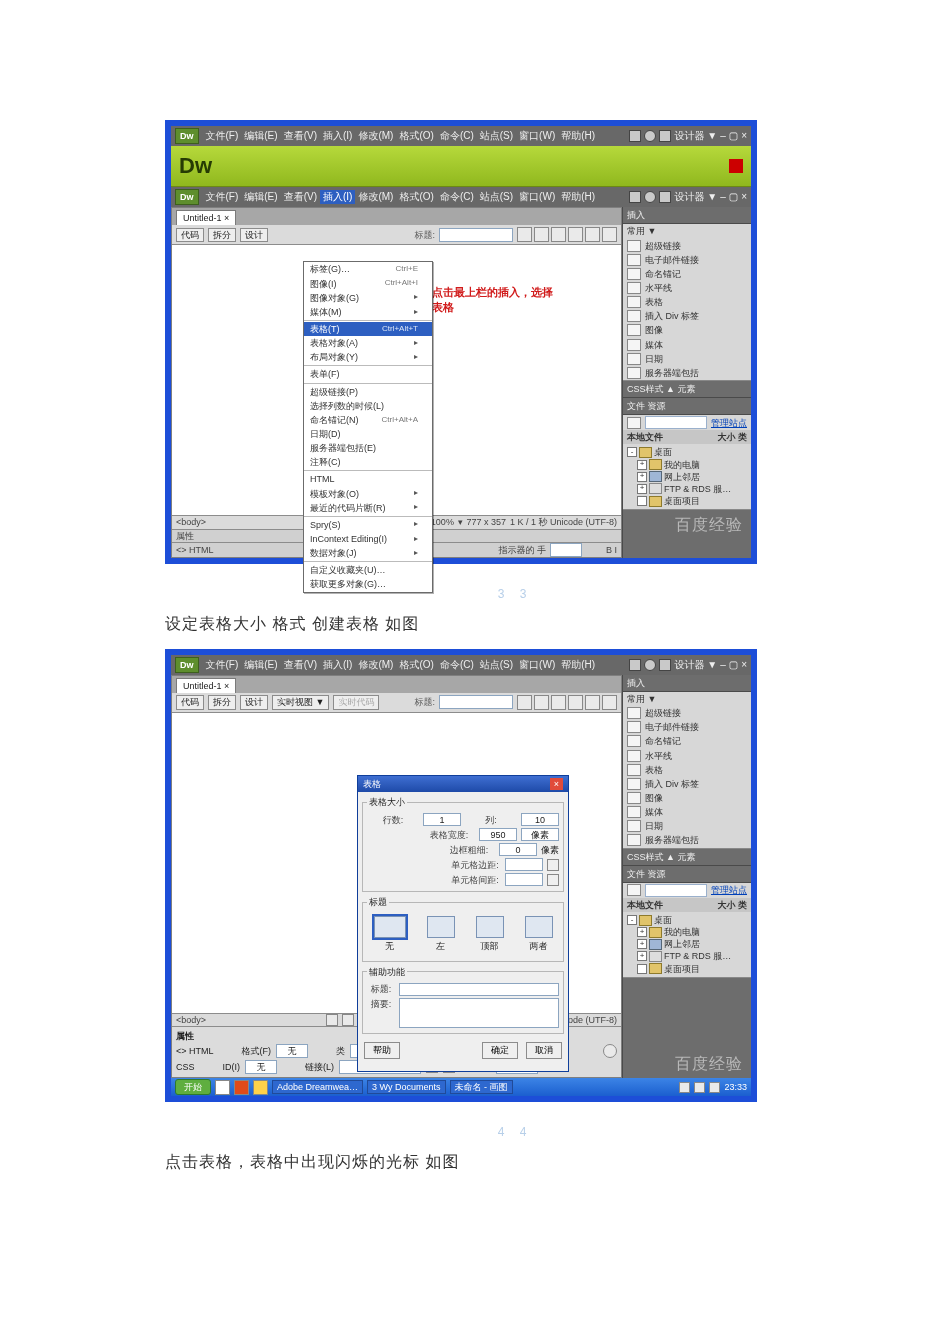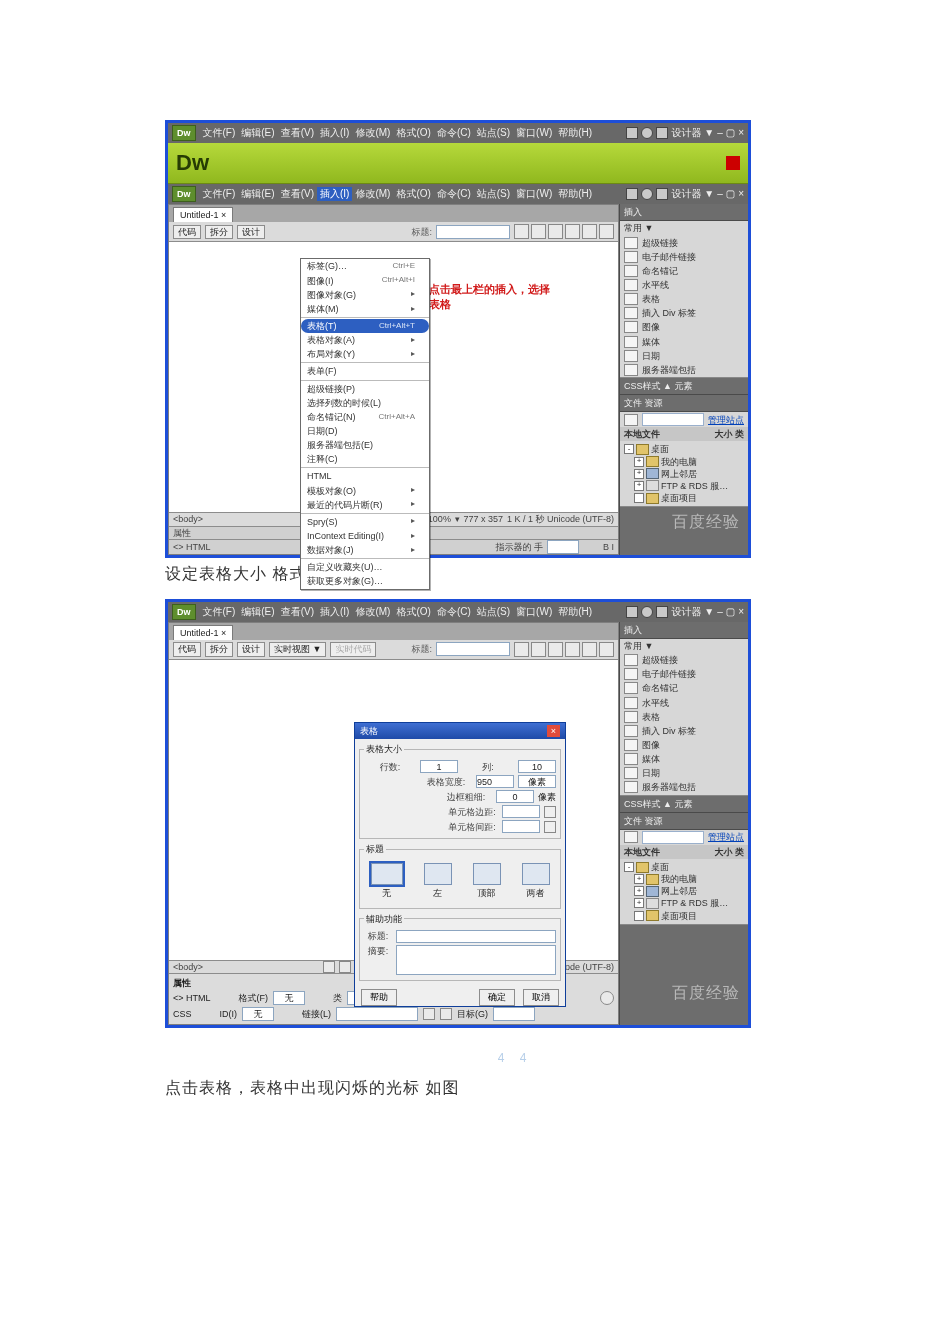--- a/index.html
+++ b/index.html
@@ -37,7 +37,7 @@
   
   .shot {
     width: 580px;
-    border: 3px solid #1d4ed8;
+    border: 6px solid #1d4ed8;
     background: #a7a7a7;
     font-size: 10px;
     color: #222;

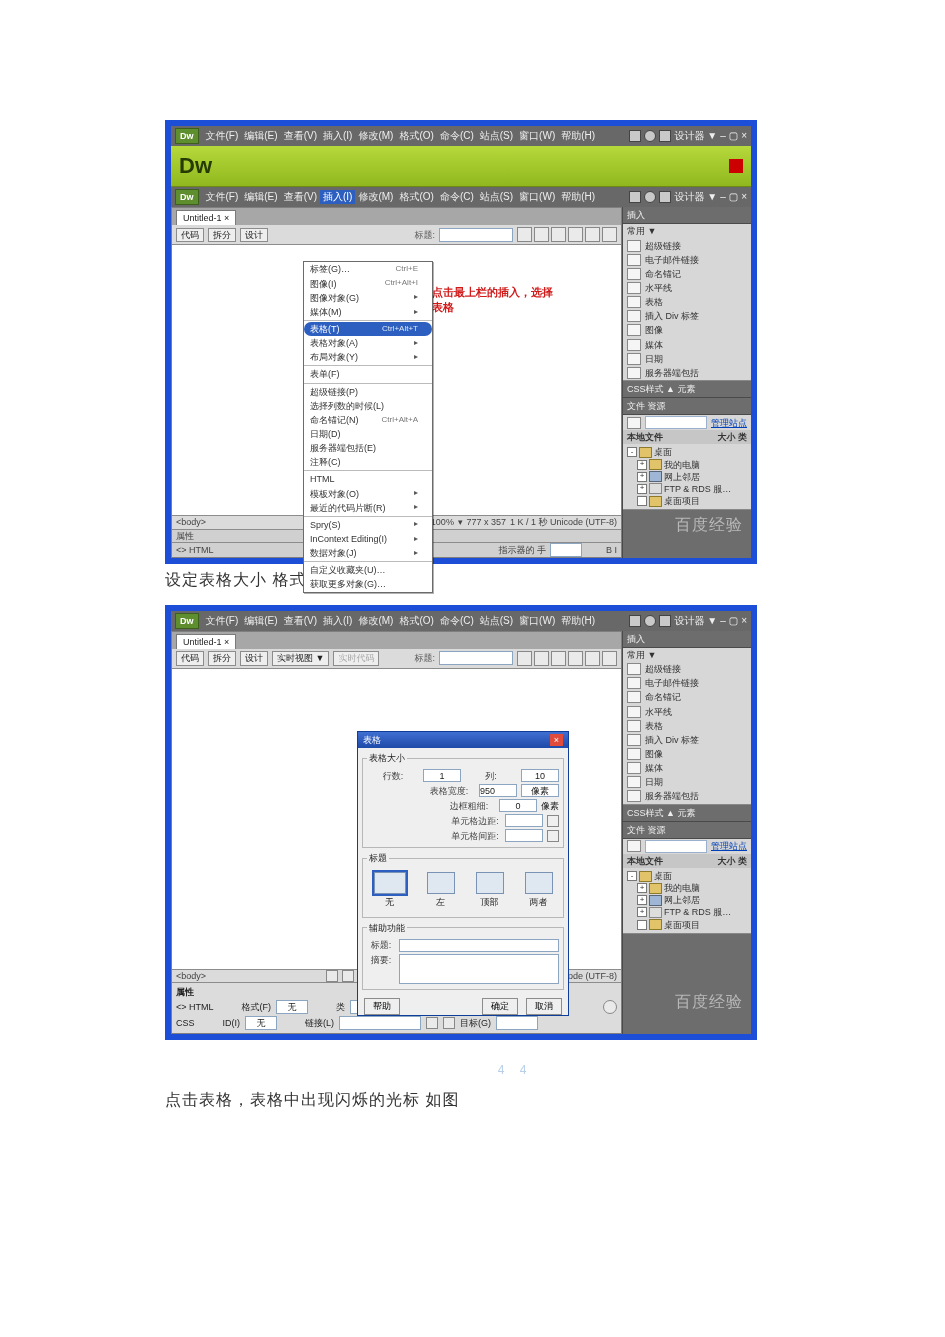--- a/index.html
+++ b/index.html
@@ -166,7 +166,7 @@
   }
   .dropdown .item.sub::after { content: "▸"; font-size: 8px; color: #555; }
   .dropdown .sep { border-top: 1px solid #bbb; margin: 1px 0; }
-  .dropdown .item.hi { background: #2d5fc1; color: #fff; border-radius: 7px; }
+  .dropdown .item.hi { background: #2d5fc1; color: #fff; }
   .shortcut { color: #777; font-size: 8px; }
   .item.hi .shortcut { color: #dce7f7; }
   

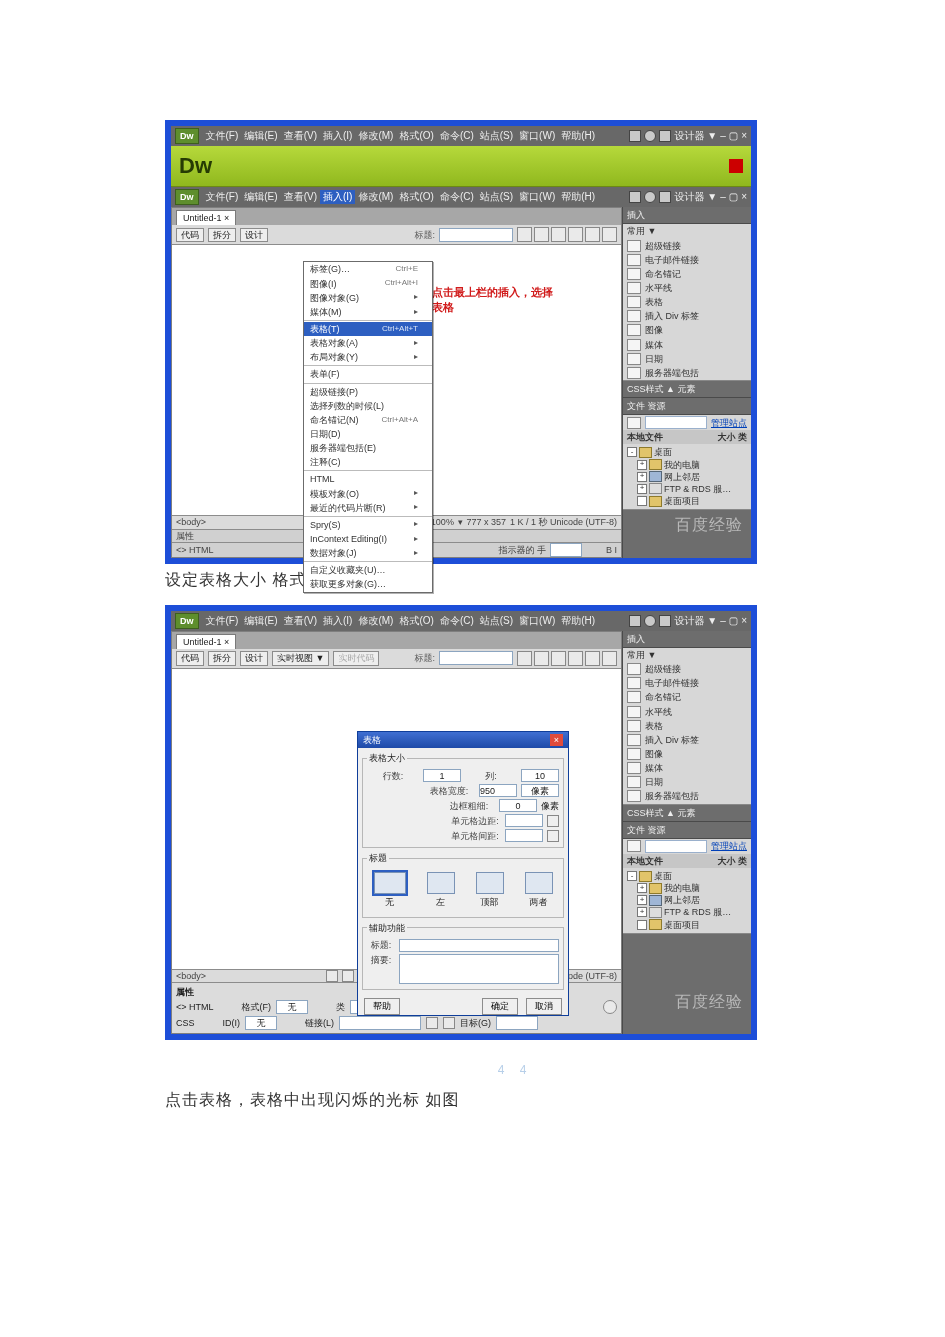--- a/index.html
+++ b/index.html
@@ -535,6 +535,9 @@
     </div>
   </div>
 
+  <div class="step-sep">
+      <span>3  3</span>
+    </div>
   <p class="caption">设定表格大小  格式   创建表格   如图</p>
 
   <div class="shot">

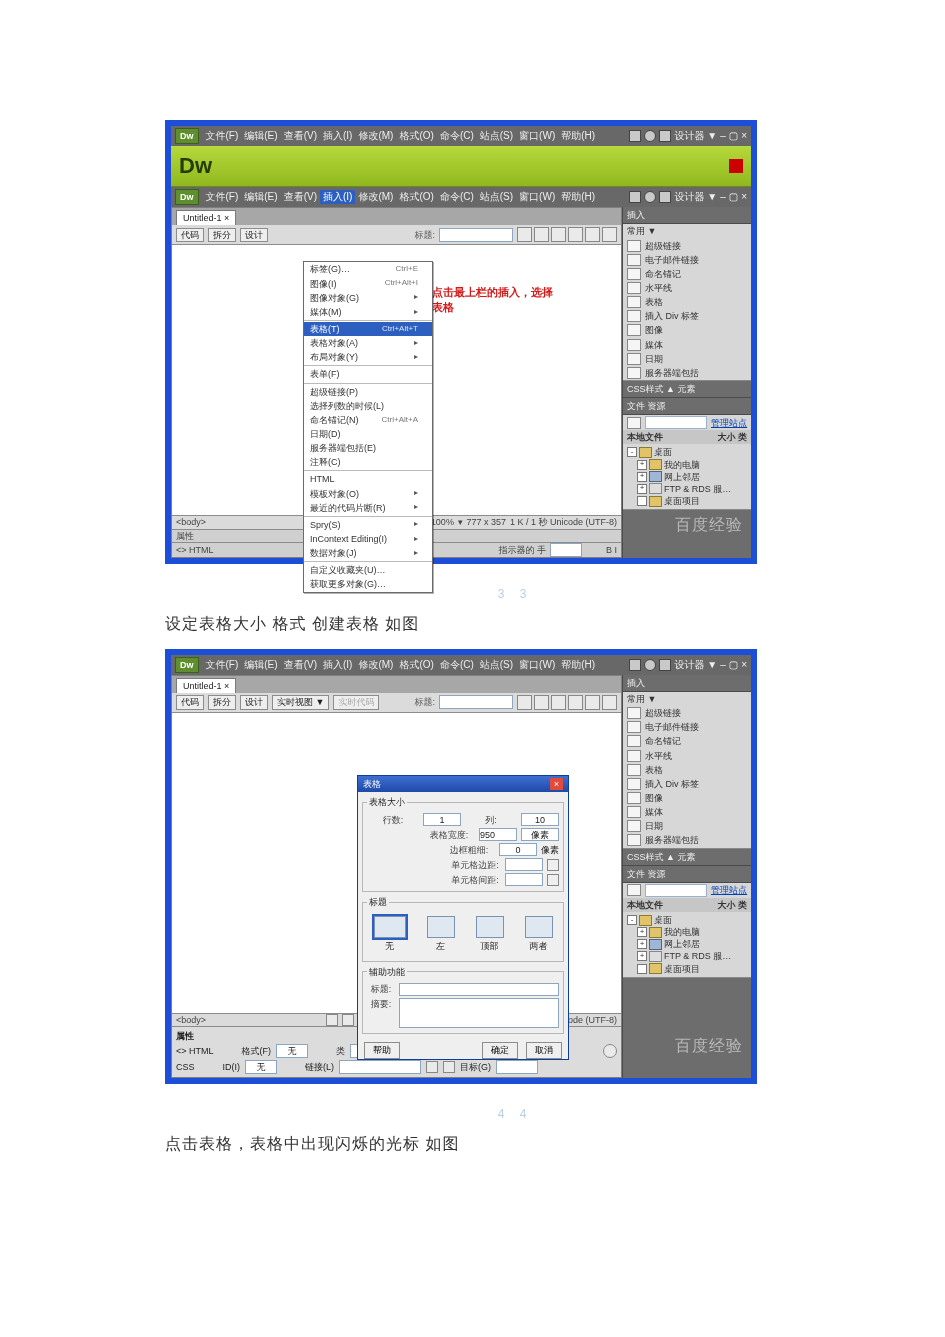--- a/index.html
+++ b/index.html
@@ -610,7 +610,7 @@
               </div>
               <div class="dlg-row">
                 <label>表格宽度:</label>
-                <span class="dlg-in" style="">950</span>
+                <span class="dlg-in" style="text-align:center">950</span>
                 <span class="dlg-in" style="width:36px;text-align:center">像素</span>
               </div>
               <div class="dlg-row">

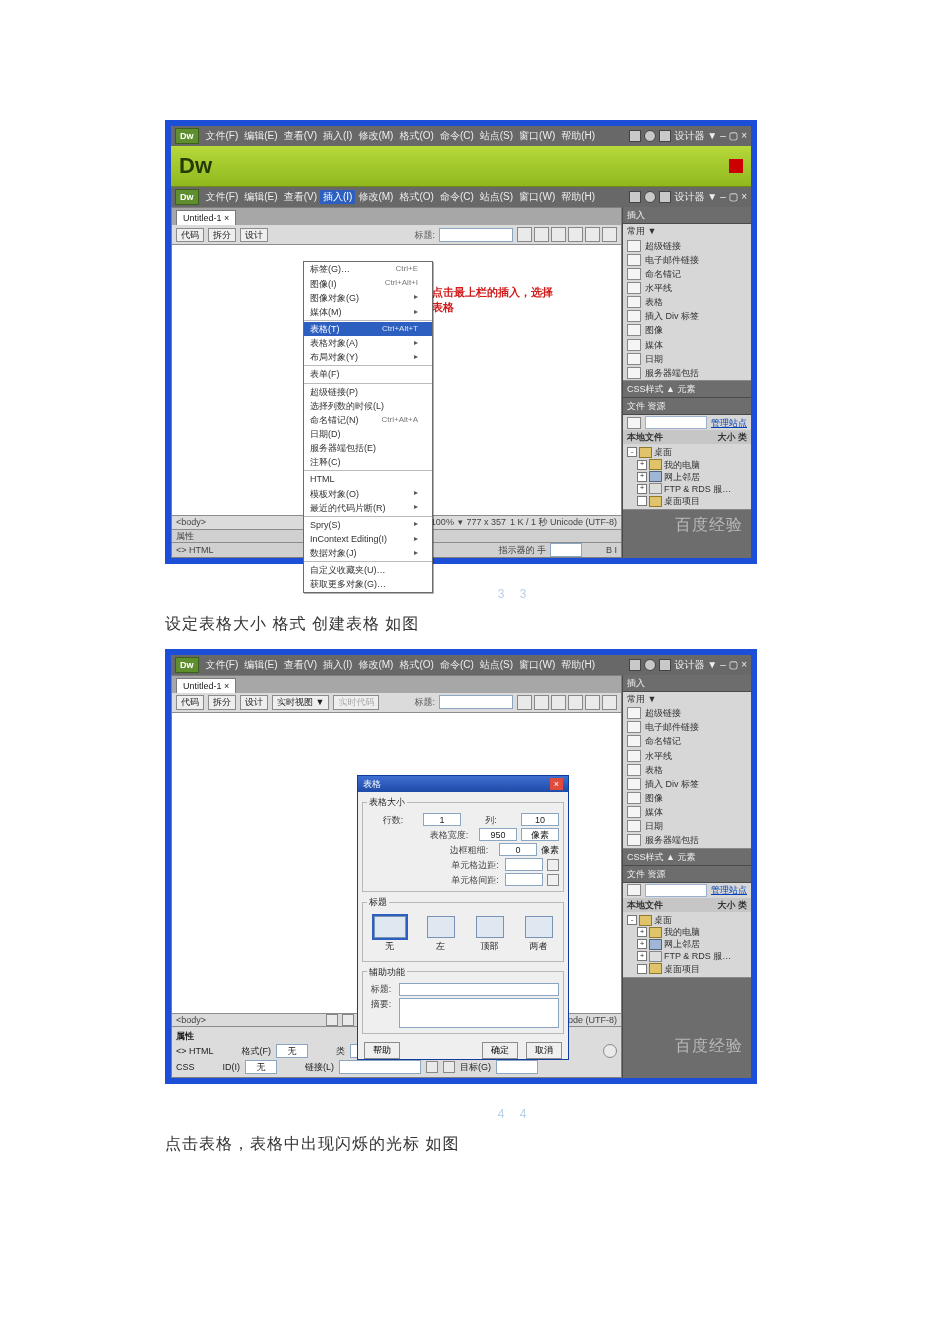--- a/index.html
+++ b/index.html
@@ -217,7 +217,7 @@
     display: flex; align-items: center; justify-content: center;
   }
   .hdr-pic.sel { outline: 2px solid #2d5fc1; }
-  .dlg-btns { display: flex; justify-content: space-between; gap: 8px; padding: 4px 6px 0; }
+  .dlg-btns { display: flex; justify-content: space-between; gap: 8px; padding: 4px 6px 12px; }
   .dlg-btns button { font-size: 9px; padding: 1px 8px; border: 1px solid #8c8c8c; background: #efefef; }
   
   .red-instr {

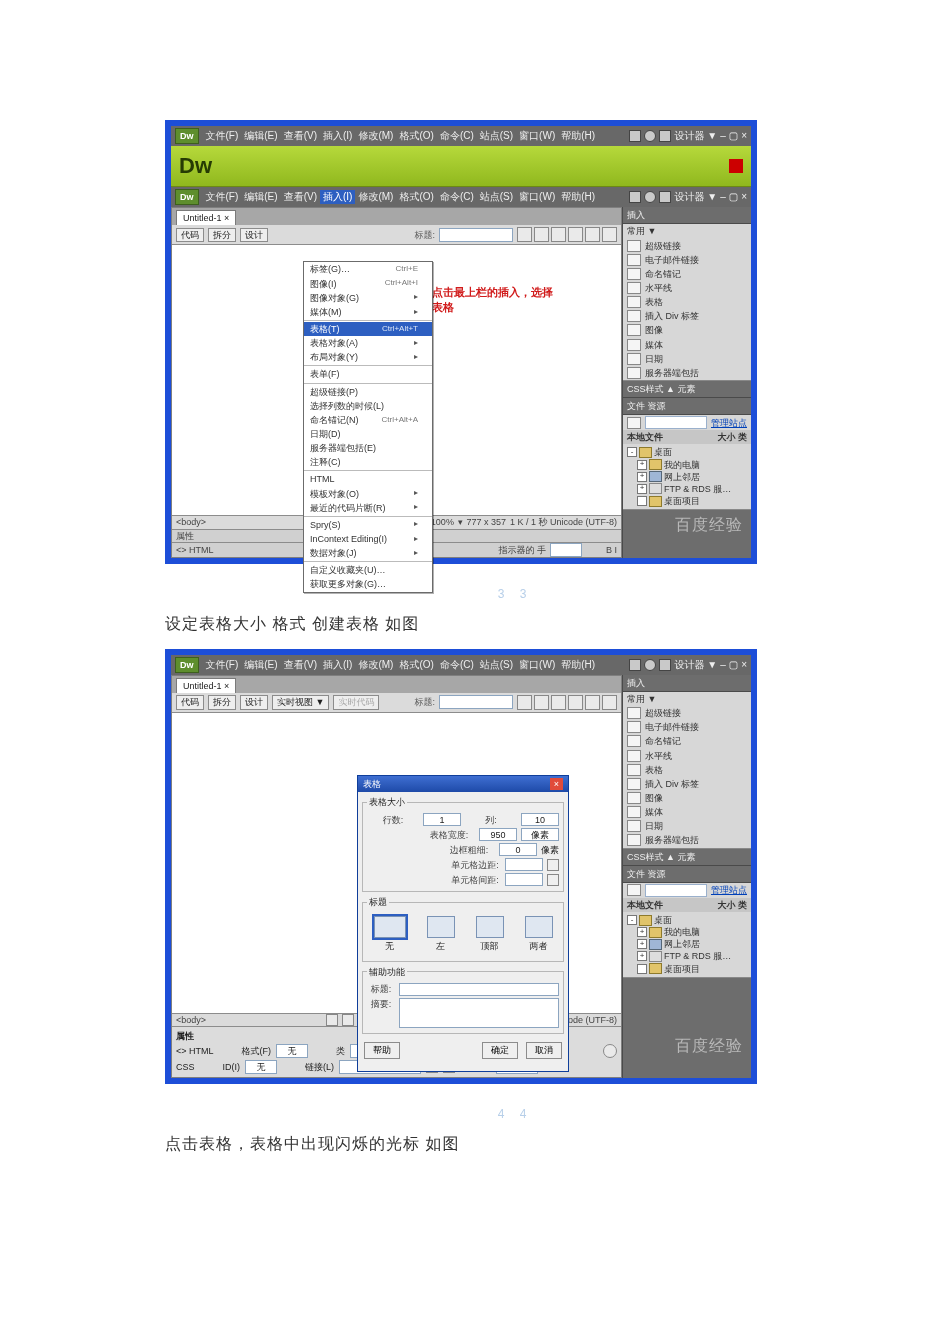--- a/index.html
+++ b/index.html
@@ -807,6 +807,21 @@
       </div>
     </div>
 
+    <div class="taskbar">
+      <span class="start">开始</span>
+      <span class="ico" style="background:#fff"></span>
+      <span class="ico" style="background:#e04b1a"></span>
+      <span class="ico" style="background:#ffd24a"></span>
+      <span class="btn9" style="background:#2e68cf;color:#fff;border-color:#204a99">Adobe Dreamwea…</span>
+      <span class="btn9" style="background:#2e68cf;color:#fff;border-color:#204a99">3 Wy Documents</span>
+      <span class="btn9" style="background:#2e68cf;color:#fff;border-color:#204a99">未命名 - 画图</span>
+      <span class="tray">
+        <span class="ico" style="width:9px;height:9px"></span>
+        <span class="ico" style="width:9px;height:9px"></span>
+        <span class="ico" style="width:9px;height:9px"></span>
+        <span class="clk">23:33</span>
+      </span>
+    </div>
   </div>
 
   <div class="step-sep">

